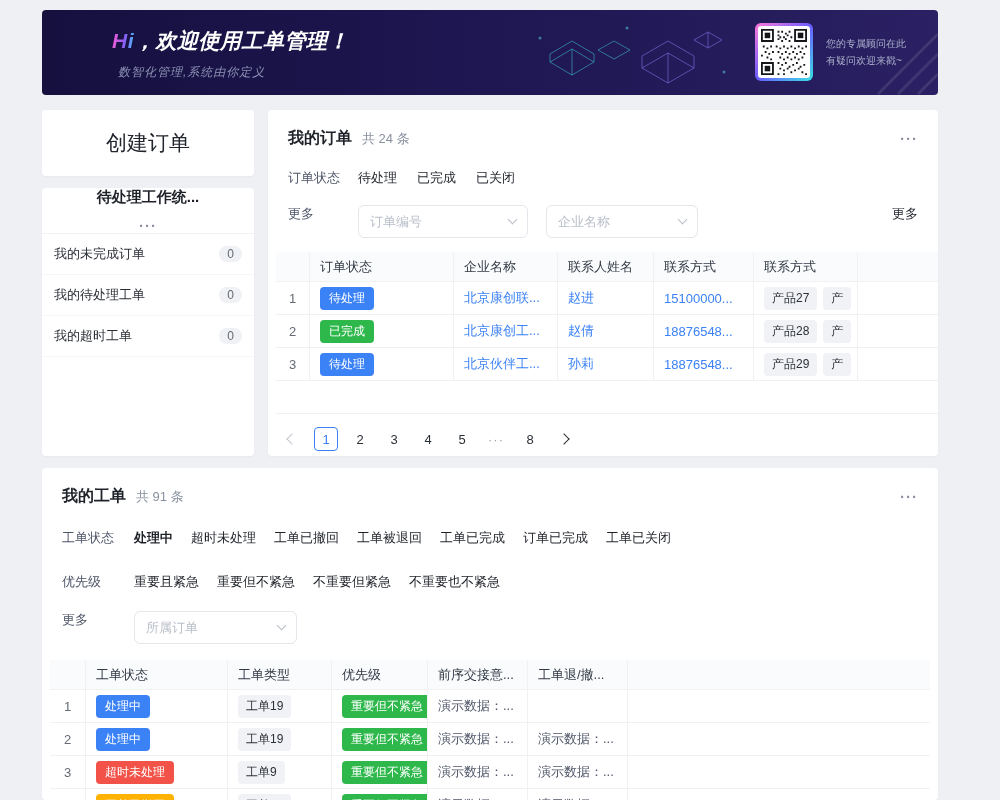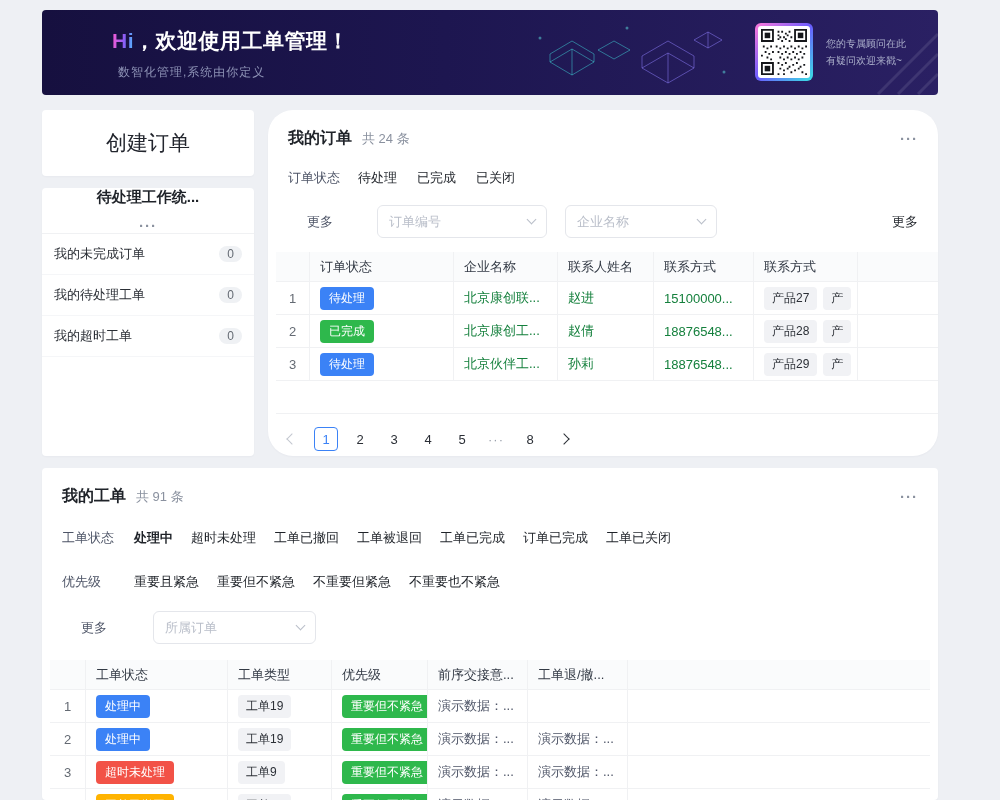--- a/index.html
+++ b/index.html
@@ -11,7 +11,7 @@
   .banner { position:absolute; left:42px; top:10px; width:896px; height:85px; border-radius:4px;
             background:linear-gradient(90deg,#16103f 0%,#1d1650 45%,#2a2063 100%); overflow:hidden; }
   .banner-art { position:absolute; left:0; top:0; width:896px; height:85px; }
-  .banner-text { position:absolute; left:70px; top:17px; }
+  .banner-text { position:absolute; left:70px; top:17px;font-style:italic; }
   .banner-title { font-size:21px; font-weight:bold; color:#fff; letter-spacing:.5px; white-space:nowrap; }
   .banner-title .hi { background:linear-gradient(95deg,#ff5bd1 0%,#8b5cf6 55%,#4cc2ff 100%);
                       -webkit-background-clip:text; background-clip:text; color:transparent; }

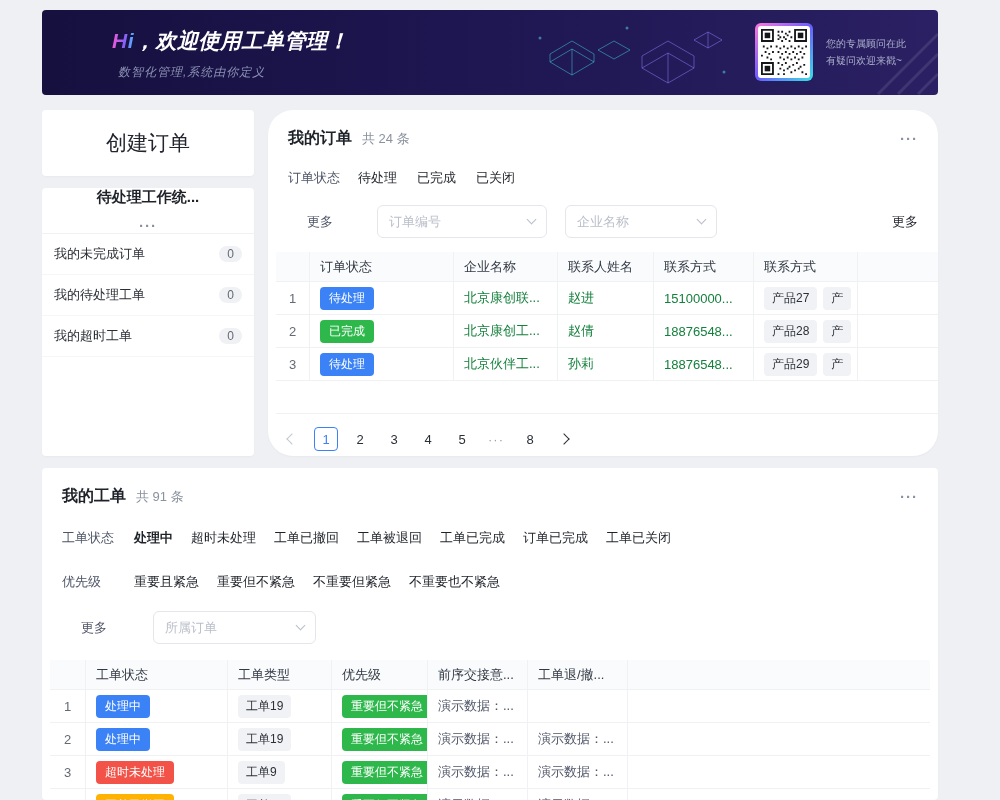--- a/index.html
+++ b/index.html
@@ -36,7 +36,7 @@
   .stat-label { font-size:13px; color:#2b2f36; }
   .stat-value { background:#eff1f4; color:#646a73; font-size:12px; border-radius:10px; padding:1px 8px; }
 
-  .orders-card { left:268px; top:110px; width:670px; height:346px; overflow:hidden;border-radius:25px; }
+  .orders-card { left:268px; top:110px; width:670px; height:346px; overflow:hidden; }
   .wo-card { left:42px; top:468px; width:896px; height:332px; overflow:hidden; }
 
   .panel-head { display:flex; align-items:baseline; padding:18px 20px 0; }

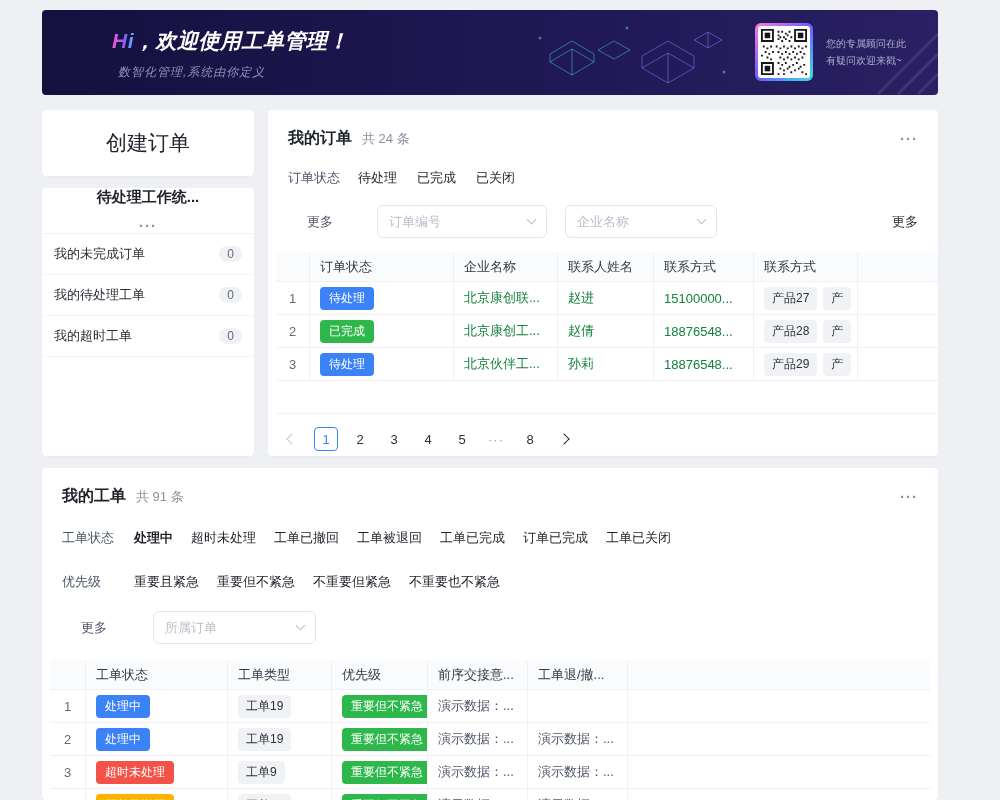--- a/index.html
+++ b/index.html
@@ -56,7 +56,7 @@
   .filter-opt { color:#1f2329; cursor:pointer; white-space:nowrap; font-weight:500; }
   .filter-opt.selected { font-weight:bold; }
 
-  .select-row { display:flex; align-items:center; padding:0 20px; font-size:13px;margin-left:19px; }
+  .select-row { display:flex; padding:0 20px; font-size:13px; }
   .orders-card .select-row { margin-top:18px; }
   .wo-card .select-row { margin-top:20px; }
   .select { height:33px; border:1px solid #e4e6eb; border-radius:6px; background:#fff; display:flex; align-items:center;

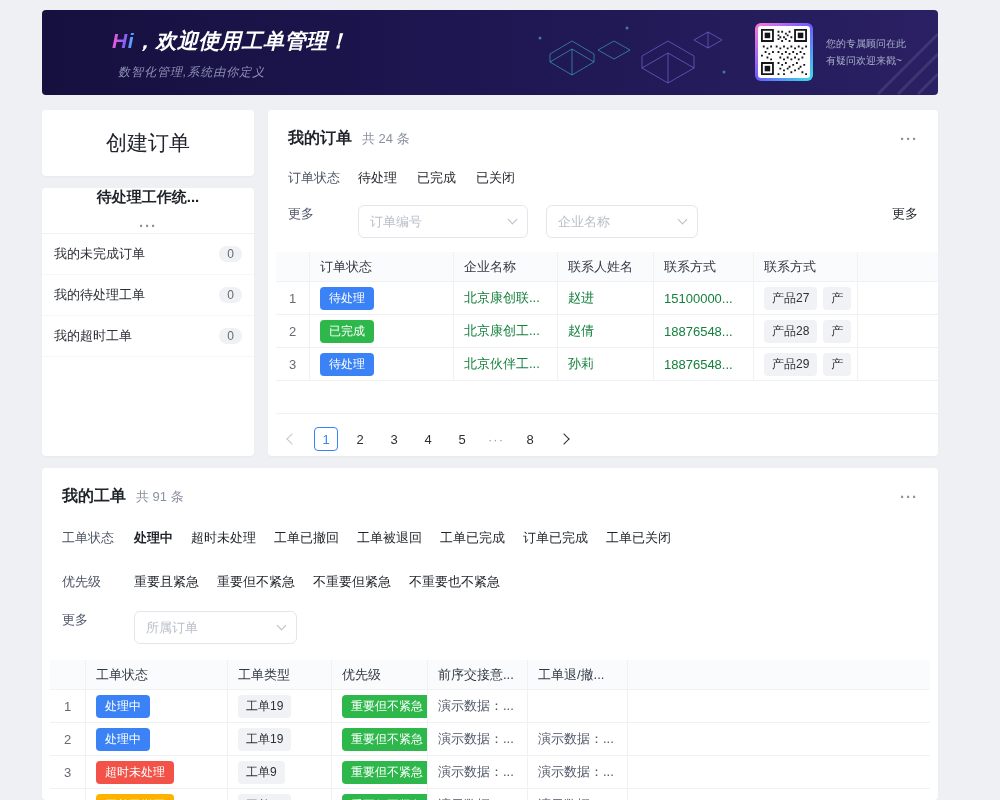--- a/index.html
+++ b/index.html
@@ -88,7 +88,7 @@
   .badge.blue { background:#3b82f6; } .badge.green { background:#2eb84c; }
   .badge.red { background:#f25247; } .badge.orange { background:#ffb300; }
   .pill { background:#f1f2f5; color:#2b2f36; font-size:12px; border-radius:4px; padding:3px 8px; white-space:nowrap; flex:none; }
-  .cell-text { color:#15803d; }
+  .cell-text { color:#3b82f6; }
   .demo-text { color:#4e5567; }
   .empty-row { height:33px; border-bottom:1px solid #f0f1f3; margin-left:8px; }
 

